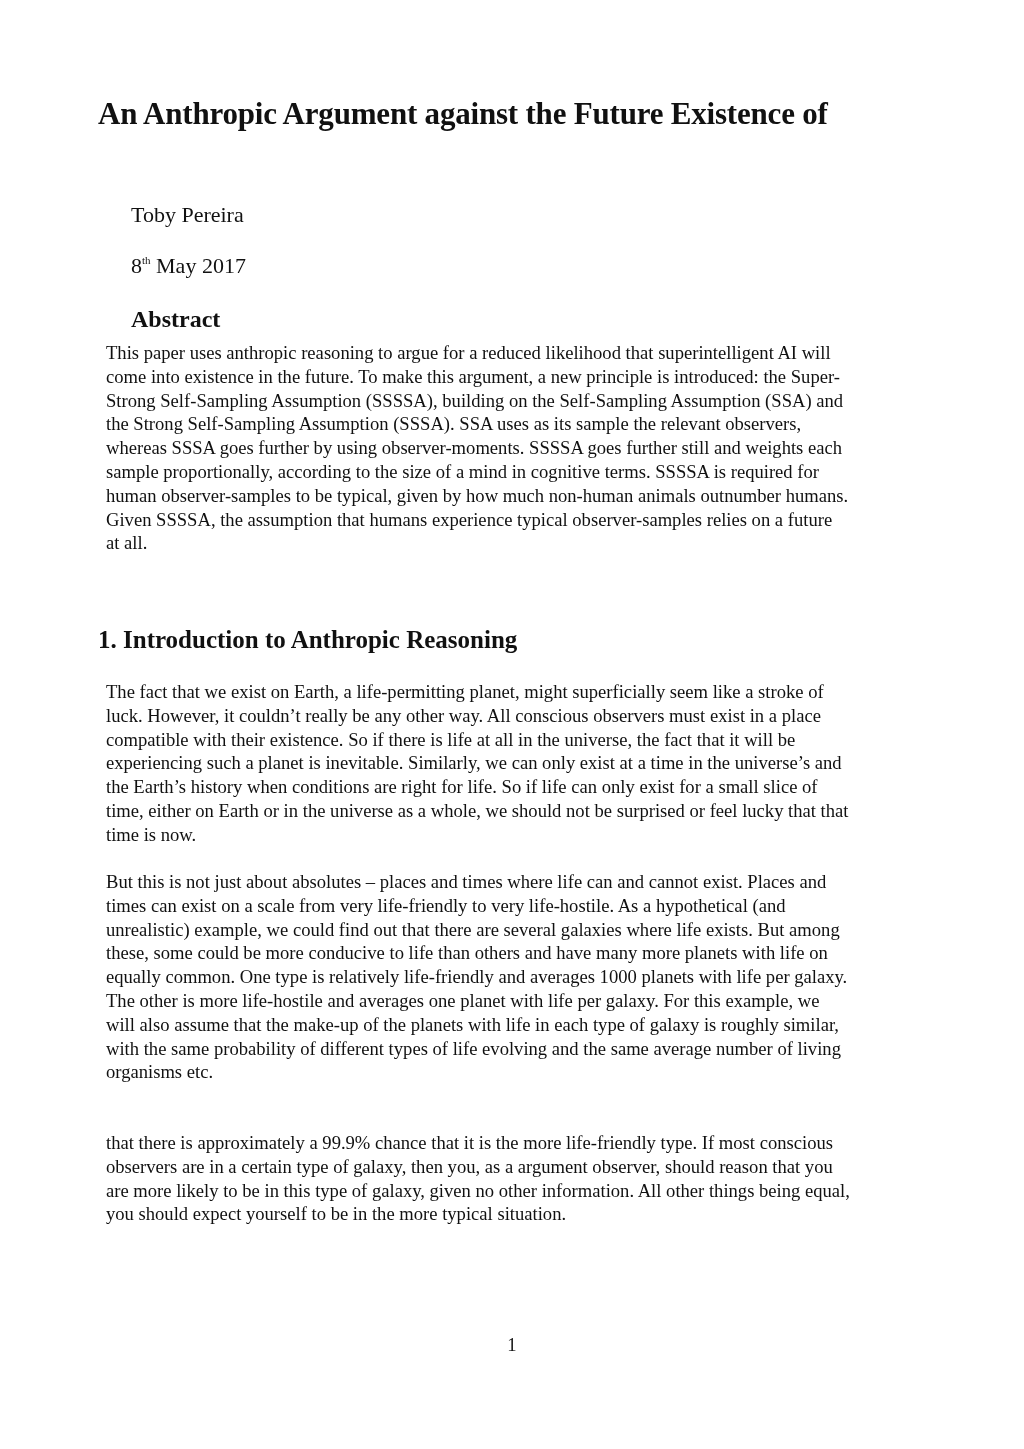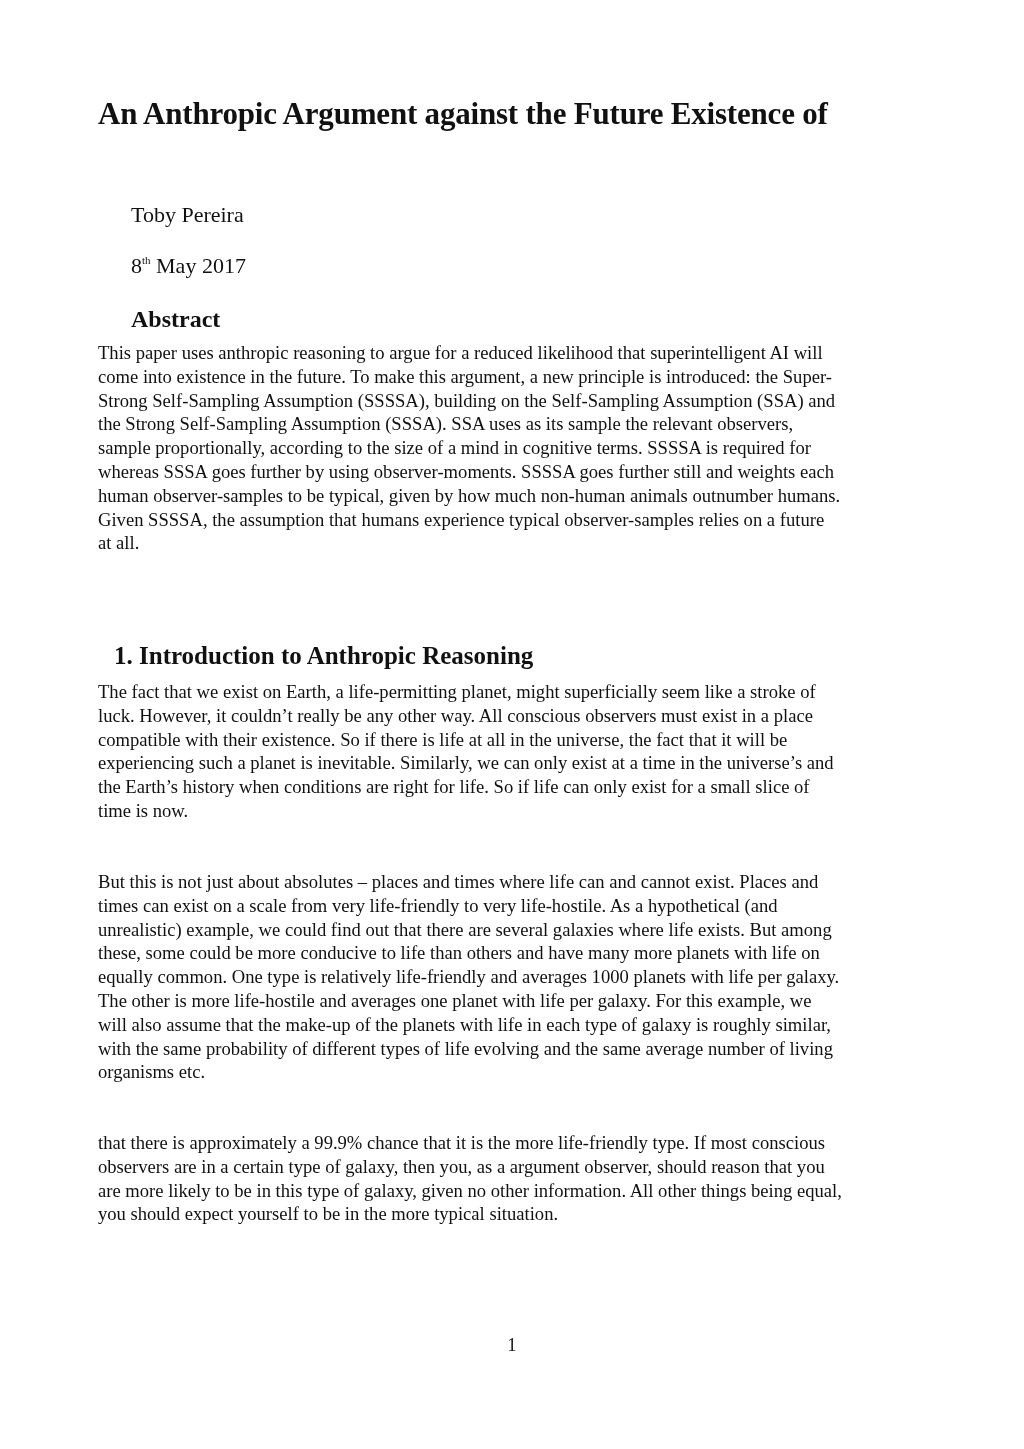--- a/index.html
+++ b/index.html
@@ -50,7 +50,7 @@
       line-height: 23.8px;
       white-space: nowrap;
     }
-    .para .ln { display: block; }
+    .para .ln { display: block; margin-left: 8px; }
     .abstract-body { top: 341px; }
     .section-heading {
       position: absolute;

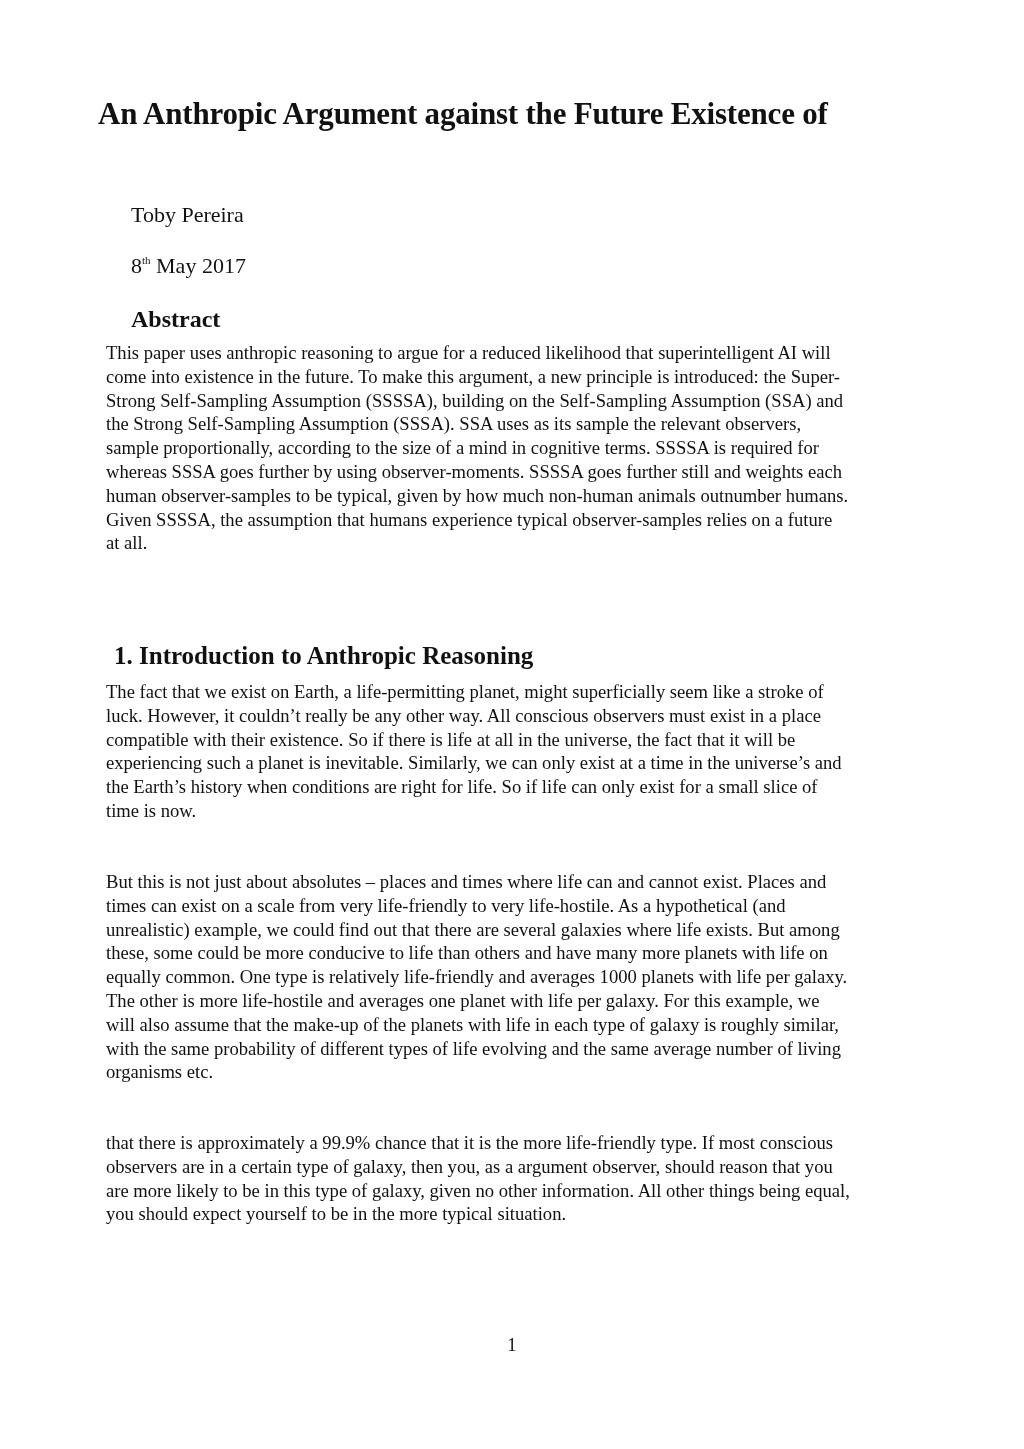--- a/index.html
+++ b/index.html
@@ -94,8 +94,8 @@
     <span class="ln">come into existence in the future. To make this argument, a new principle is introduced: the Super-</span>
     <span class="ln">Strong Self-Sampling Assumption (SSSSA), building on the Self-Sampling Assumption (SSA) and</span>
     <span class="ln">the Strong Self-Sampling Assumption (SSSA). SSA uses as its sample the relevant observers,</span>
+    <span class="ln">whereas SSSA goes further by using observer-moments. SSSSA goes further still and weights each</span>
     <span class="ln">sample proportionally, according to the size of a mind in cognitive terms. SSSSA is required for</span>
-    <span class="ln">whereas SSSA goes further by using observer-moments. SSSSA goes further still and weights each</span>
     <span class="ln">human observer-samples to be typical, given by how much non-human animals outnumber humans.</span>
     <span class="ln">Given SSSSA, the assumption that humans experience typical observer-samples relies on a future</span>
     <span class="ln">at all.</span>

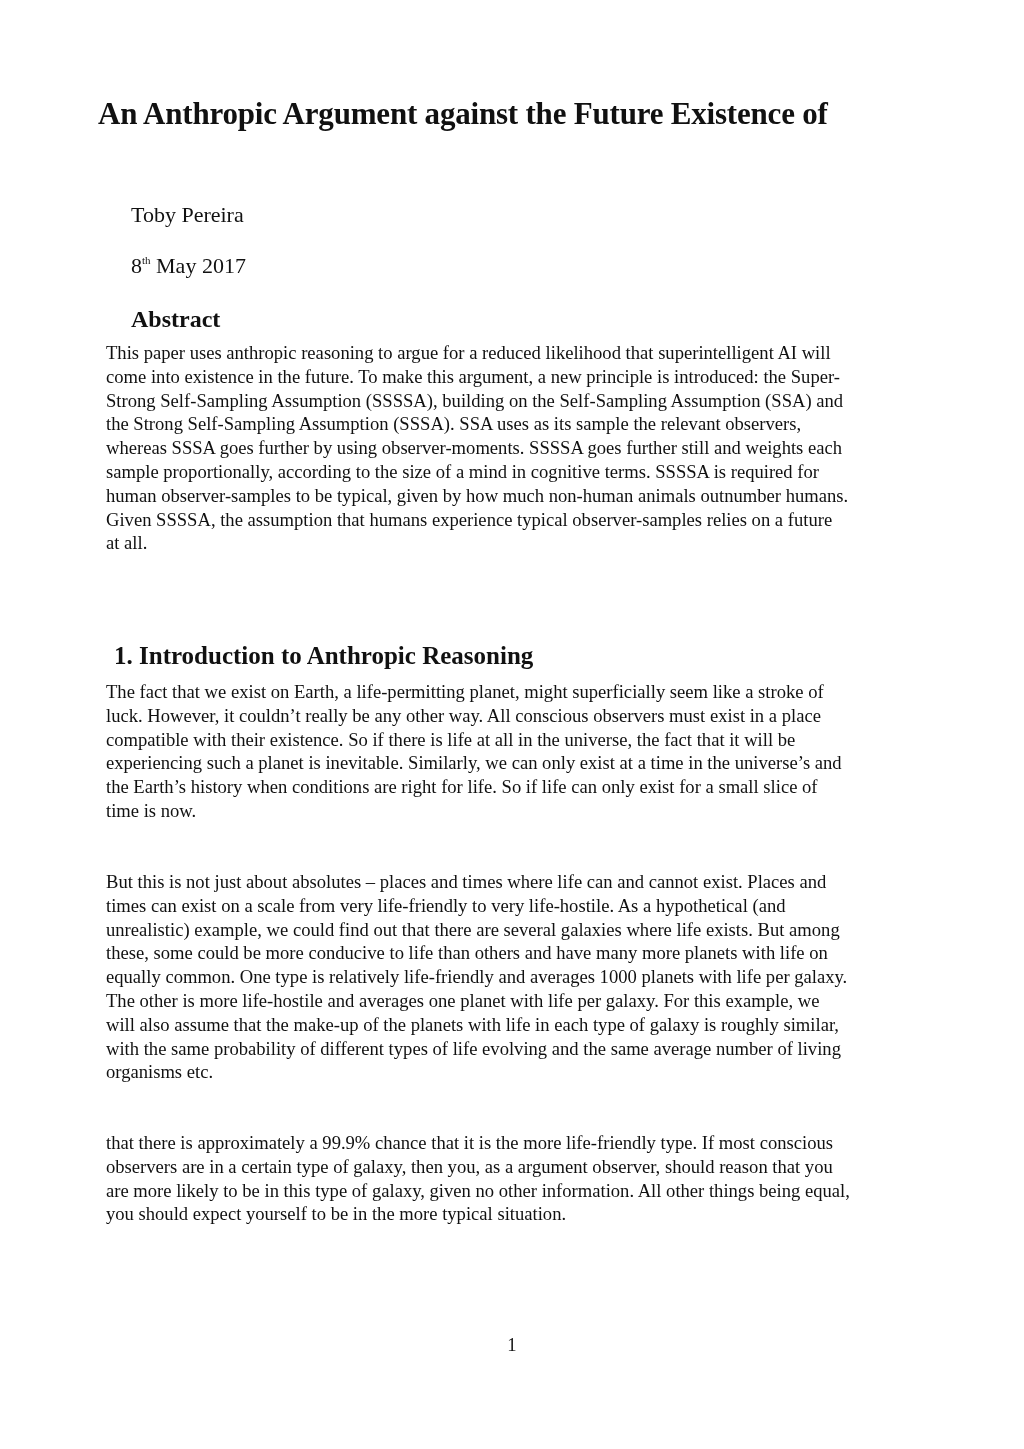--- a/index.html
+++ b/index.html
@@ -56,7 +56,7 @@
       position: absolute;
       top: 624px;
       left: 0;
-      margin: 16px;
+      margin: 0;
       font-size: 25px;
       font-weight: bold;
       line-height: 32px;

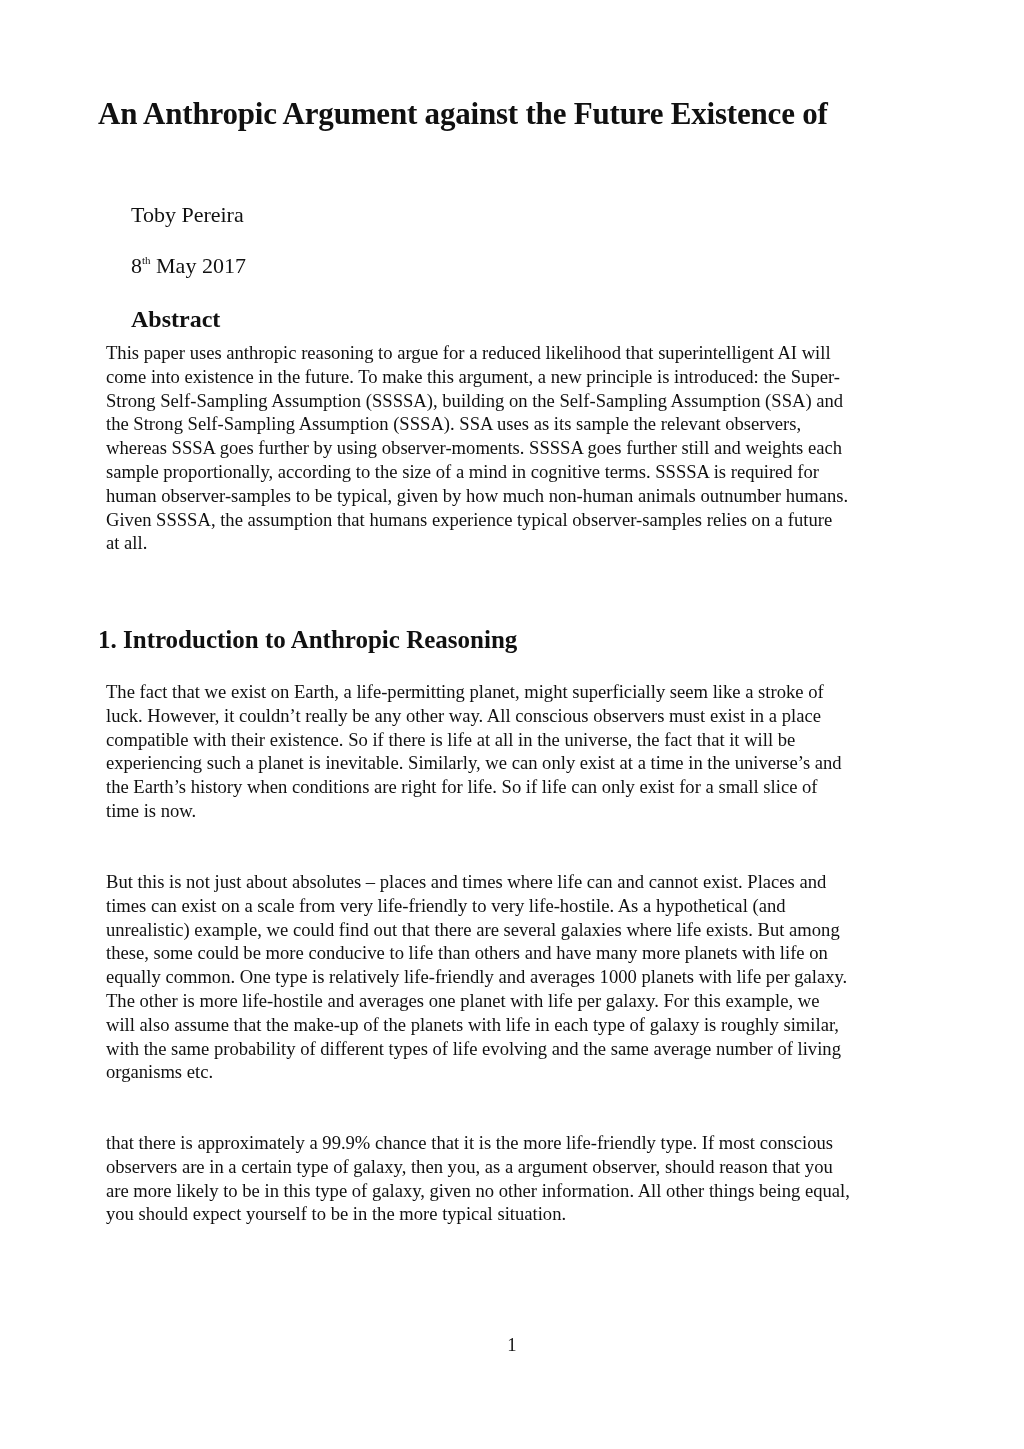--- a/index.html
+++ b/index.html
@@ -109,6 +109,7 @@
     <span class="ln">compatible with their existence. So if there is life at all in the universe, the fact that it will be</span>
     <span class="ln">experiencing such a planet is inevitable. Similarly, we can only exist at a time in the universe’s and</span>
     <span class="ln">the Earth’s history when conditions are right for life. So if life can only exist for a small slice of</span>
+    <span class="ln">time, either on Earth or in the universe as a whole, we should not be surprised or feel lucky that that</span>
     <span class="ln">time is now.</span>
   </p>
 

